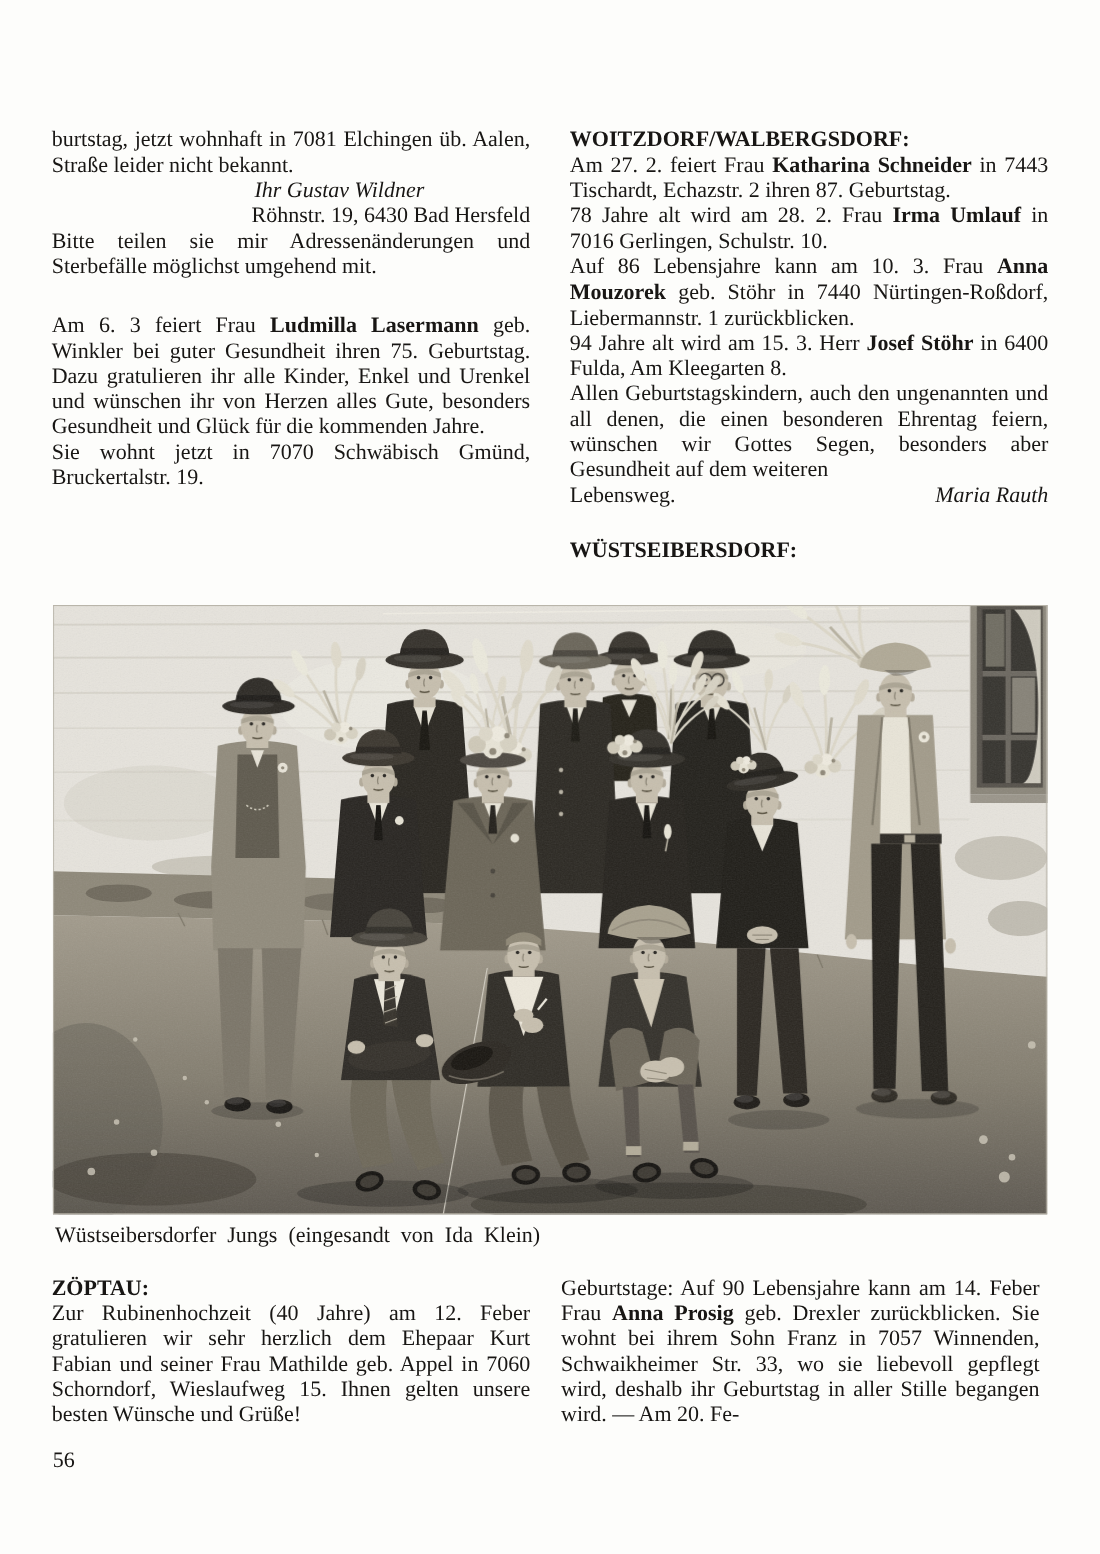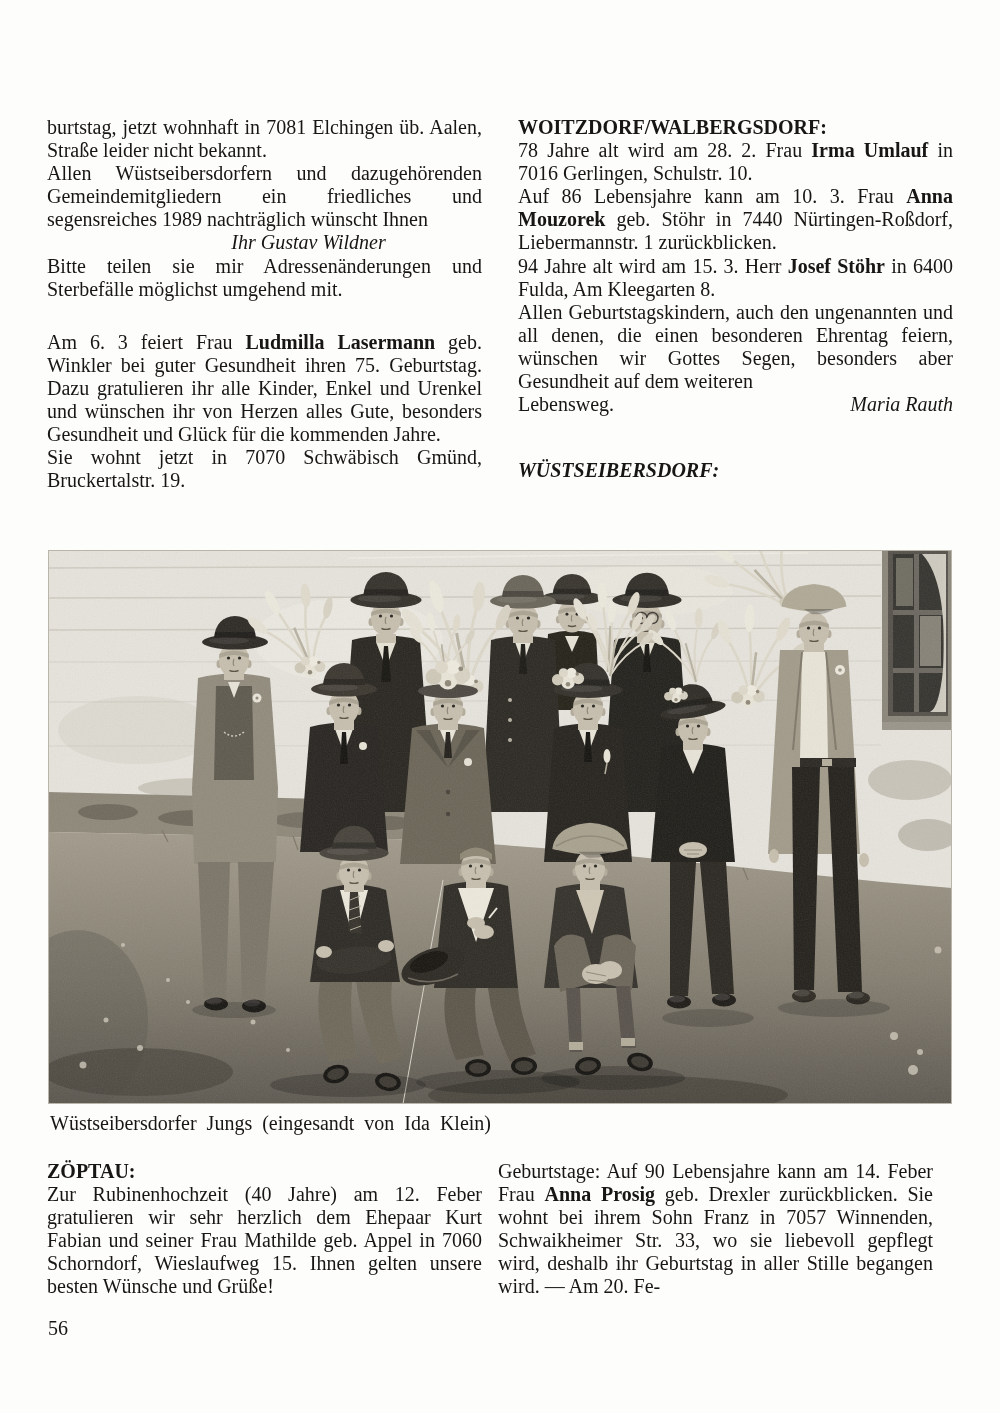--- a/index.html
+++ b/index.html
@@ -37,6 +37,7 @@
     </div>
   <div class="col">
       <p class="blk h"><span class="bold">WOITZDORF/WALBERGSDORF:</span></p>
+      <p class="blk p"><span>Am 27. 2. feiert Frau </span><span class="bold">Katharina Schneider</span><span> in 7443 Tischardt, Echazstr. 2 ihren 87. Geburtstag.</span></p>
       <p class="blk p"><span>78 Jahre alt wird am 28. 2. Frau </span><span class="bold">Irma Umlauf</span><span> in 7016 Gerlingen, Schulstr. 10.</span></p>
       <p class="blk p"><span>Auf 86 Lebensjahre kann am 10. 3. Frau </span><span class="bold">Anna Mouzorek</span><span> geb. Stöhr in 7440 Nürtingen-Roßdorf, Liebermannstr. 1 zurückblicken.</span></p>
       <p class="blk p"><span>94 Jahre alt wird am 15. 3. Herr </span><span class="bold">Josef Stöhr</span><span> in 6400 Fulda, Am Kleegarten 8.</span></p>

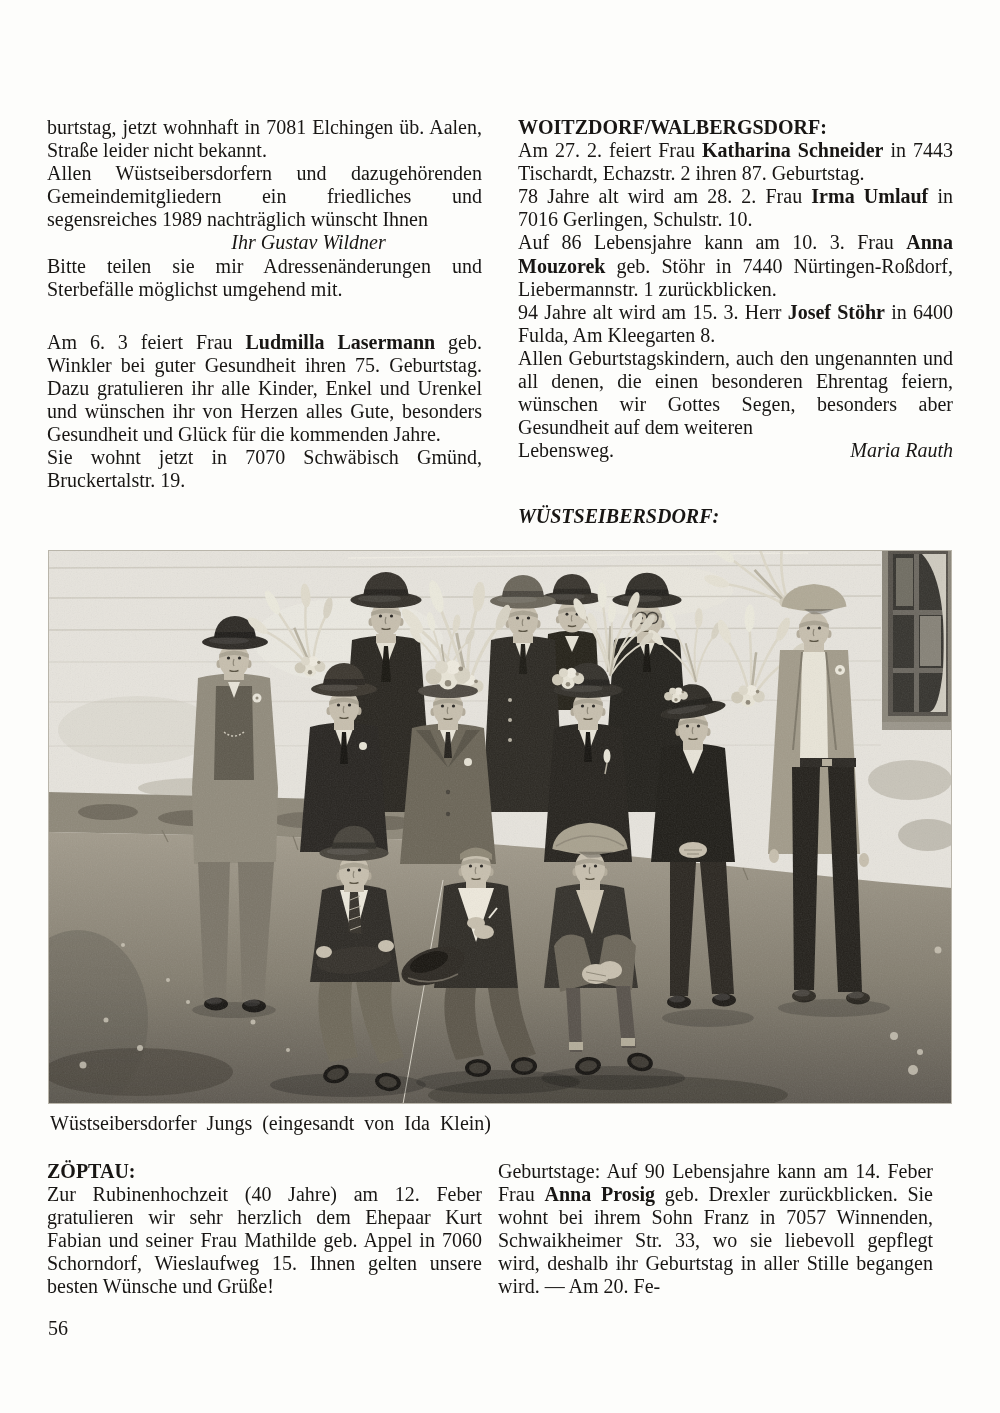--- a/index.html
+++ b/index.html
@@ -29,7 +29,6 @@
 <div class="top-columns">
   <div class="col">
       <p class="blk p"><span>burtstag, jetzt wohnhaft in 7081 Elchingen üb. Aalen, Straße leider nicht bekannt.</span></p>
-      <p class="blk p"><span>Allen Wüstseibersdorfern und dazugehörenden Gemeindemitgliedern ein friedliches und segensreiches 1989 nachträglich wünscht Ihnen</span></p>
       <p class="blk center"><span class="ital">Ihr Gustav Wildner</span></p>
       <p class="blk p"><span>Bitte teilen sie mir Adressenänderungen und Sterbefälle möglichst umgehend mit.</span></p>
       <p class="blk p" style="margin-top: 30px;"><span>Am 6. 3 feiert Frau </span><span class="bold">Ludmilla Lasermann</span><span> geb. Winkler bei guter Gesundheit ihren 75. Geburtstag. Dazu gratulieren ihr alle Kinder, Enkel und Urenkel und wünschen ihr von Herzen alles Gute, besonders Gesundheit und Glück für die kommenden Jahre.</span></p>

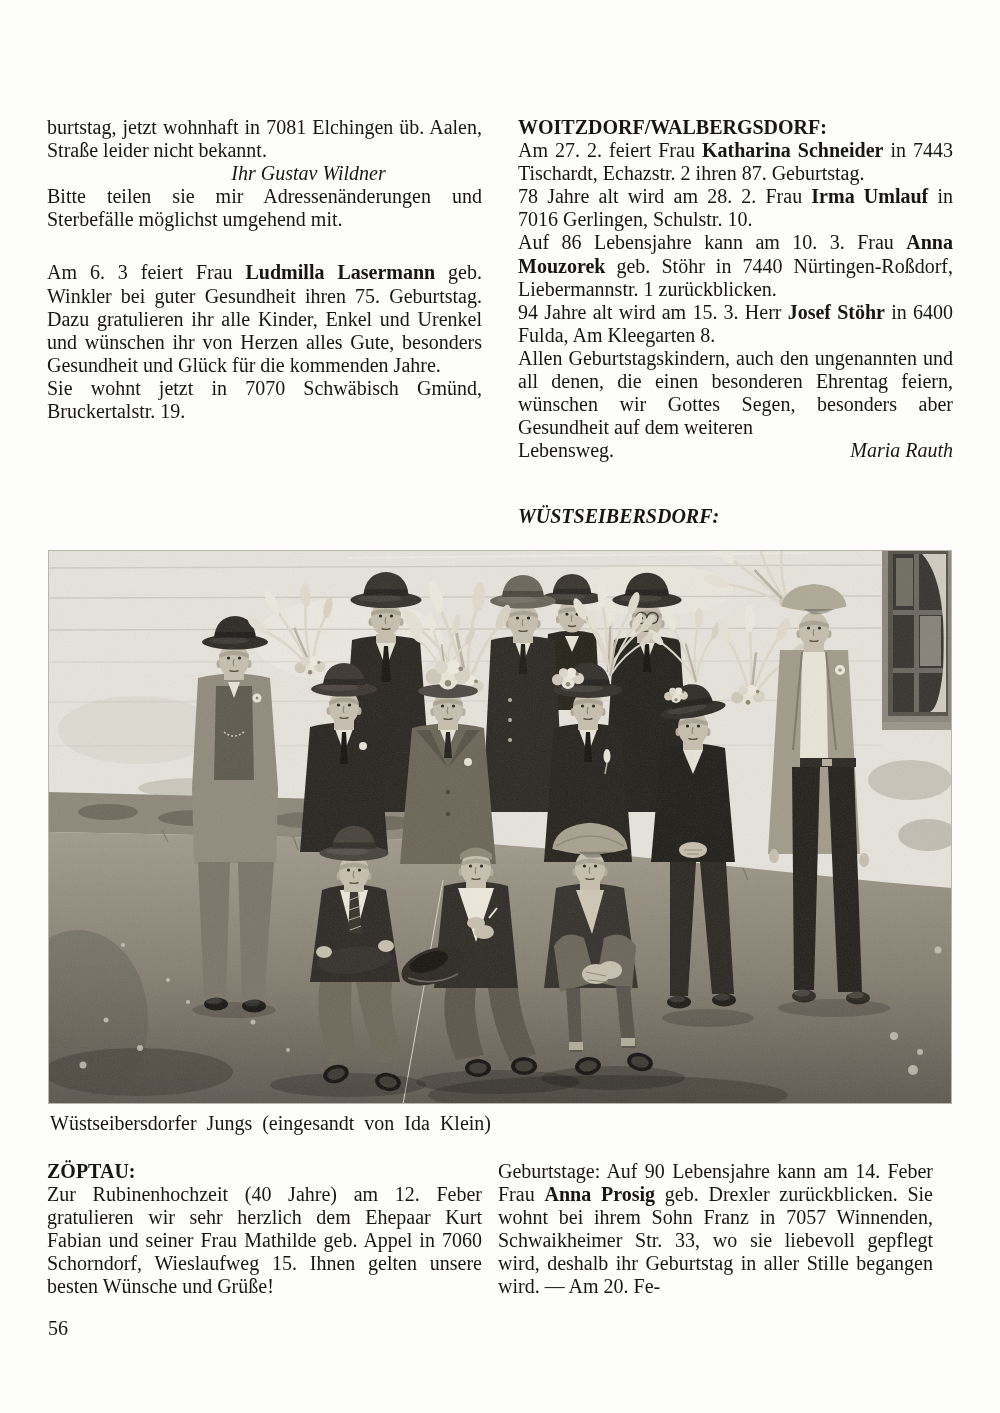--- a/index.html
+++ b/index.html
@@ -30,6 +30,7 @@
   <div class="col">
       <p class="blk p"><span>burtstag, jetzt wohnhaft in 7081 Elchingen üb. Aalen, Straße leider nicht bekannt.</span></p>
       <p class="blk center"><span class="ital">Ihr Gustav Wildner</span></p>
+      <p class="blk right"><span>Röhnstr. 19, 6430 Bad Hersfeld</span></p>
       <p class="blk p"><span>Bitte teilen sie mir Adressenänderungen und Sterbefälle möglichst umgehend mit.</span></p>
       <p class="blk p" style="margin-top: 30px;"><span>Am 6. 3 feiert Frau </span><span class="bold">Ludmilla Lasermann</span><span> geb. Winkler bei guter Gesundheit ihren 75. Geburtstag. Dazu gratulieren ihr alle Kinder, Enkel und Urenkel und wünschen ihr von Herzen alles Gute, besonders Gesundheit und Glück für die kommenden Jahre.</span></p>
       <p class="blk p"><span>Sie wohnt jetzt in 7070 Schwäbisch Gmünd, Bruckertalstr. 19.</span></p>

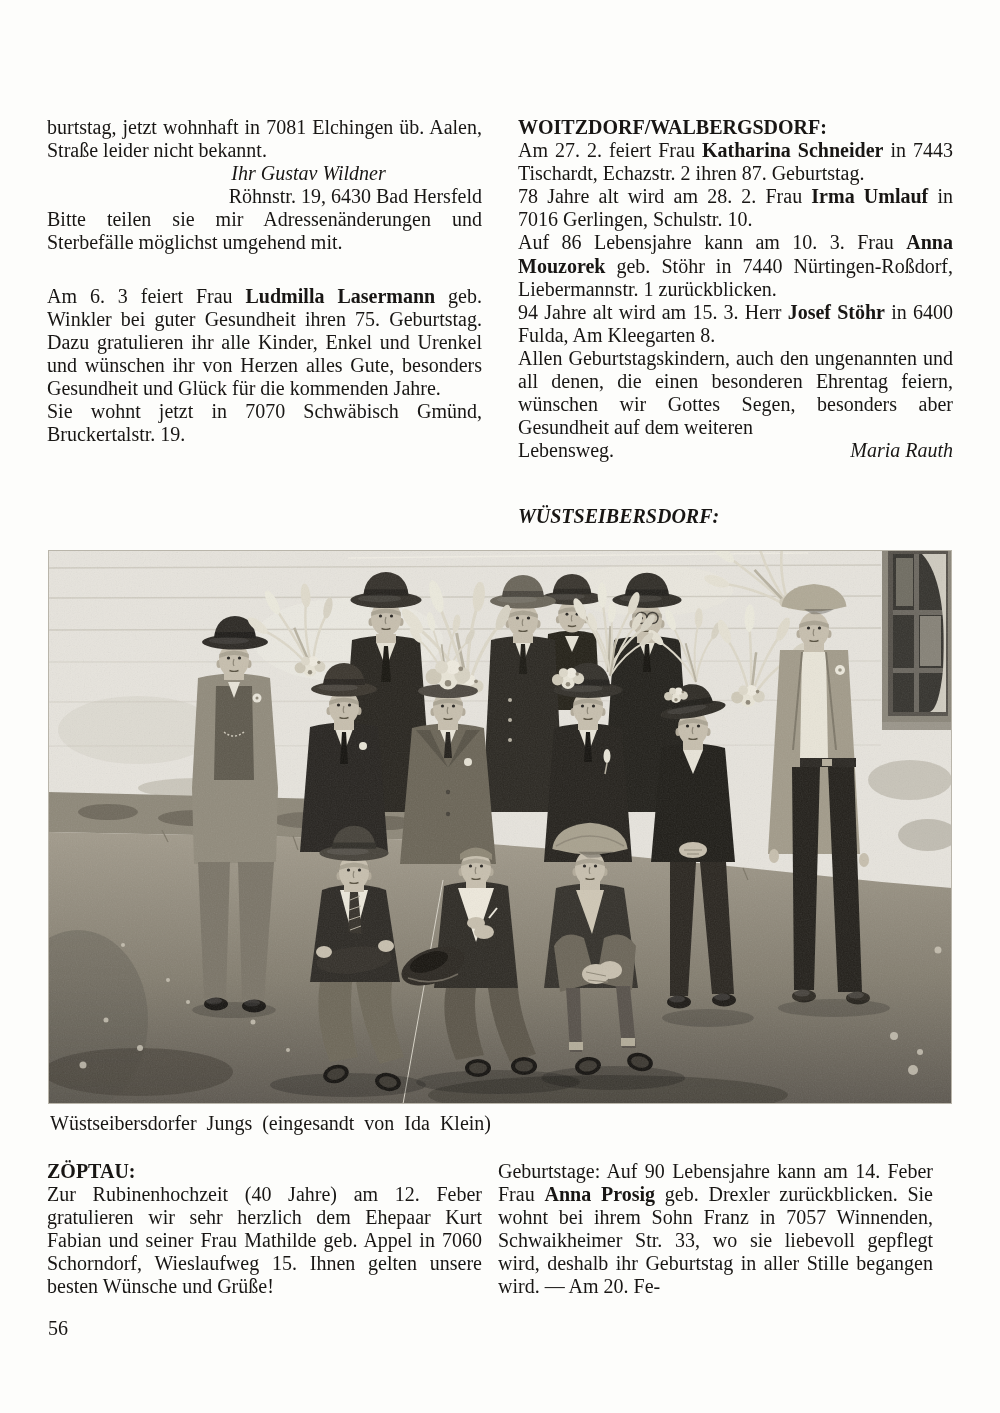--- a/index.html
+++ b/index.html
@@ -46,7 +46,7 @@
         <span>Lebensweg.</span>
         <span class="ital">Maria Rauth</span>
       </p>
-      <p class="blk h" style="margin-top: 43px; font-style: italic;"><span class="bold">WÜSTSEIBERSDORF:</span></p>
+      <p class="blk h" style="margin-top: 27px;"><span class="bold">WÜSTSEIBERSDORF:</span></p>
     </div>
 </div>
 

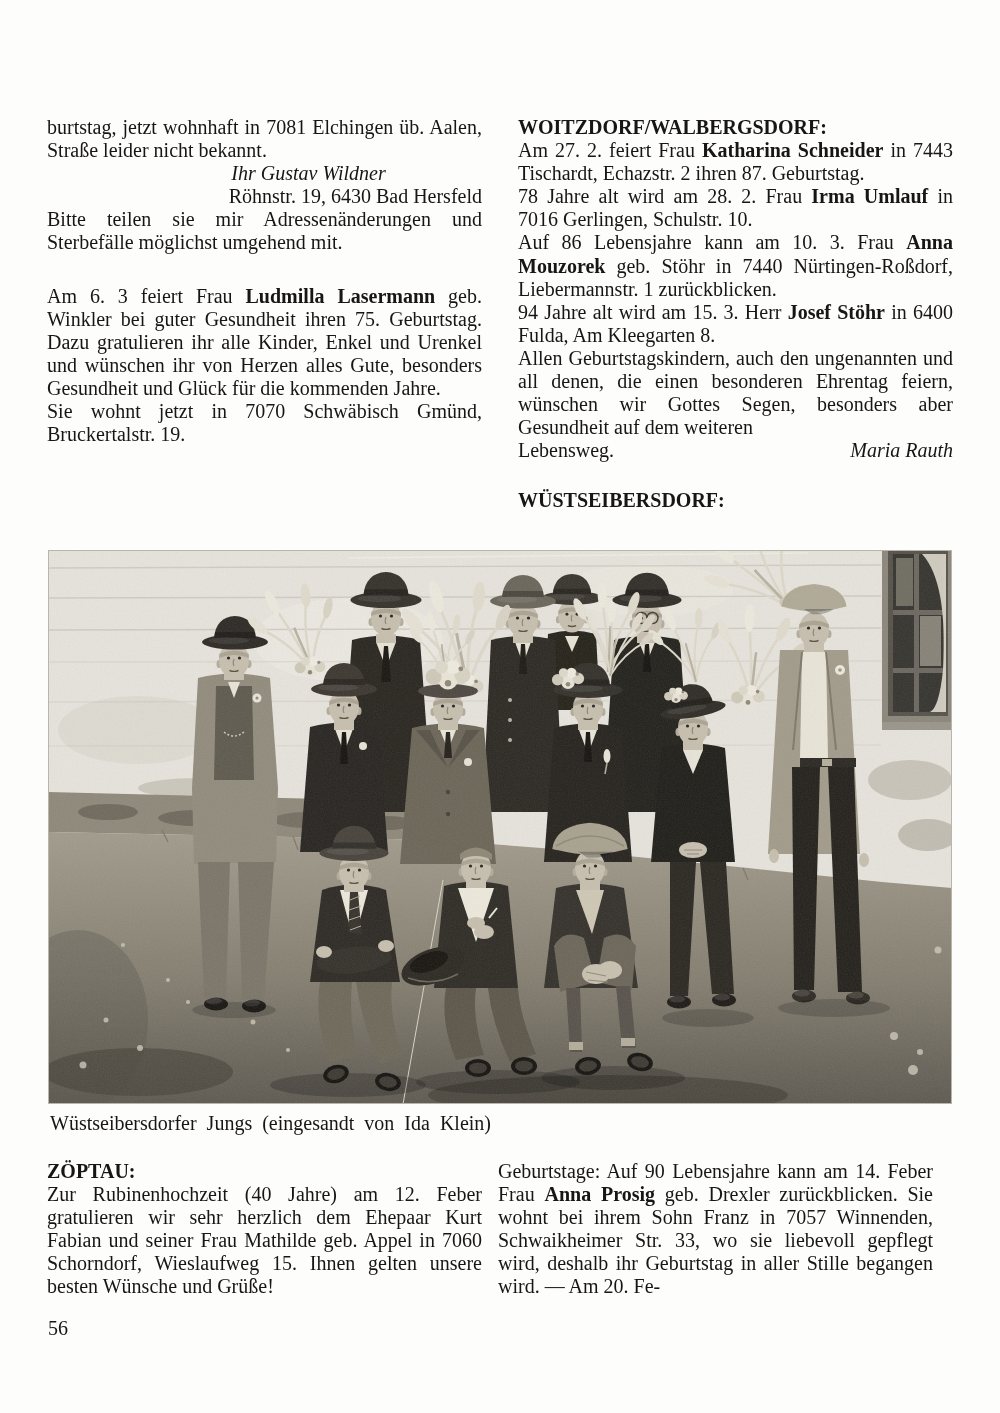--- a/index.html
+++ b/index.html
@@ -17,7 +17,7 @@
   .bold{font-weight:bold;}
   .ital{font-style:italic;}
   .top-columns{position:absolute;left:47px;top:116px;width:906px;display:flex;gap:36px;}
-  .bottom-columns{position:absolute;left:47px;top:1160px;width:906px;display:flex;gap:16px;}
+  .bottom-columns{position:absolute;left:47px;top:1160px;width:906px;display:flex;gap:28px;}
   figure.photo{position:absolute;left:48px;top:550px;width:904px;height:554px;margin:0;}
   figure.photo svg{display:block;width:904px;height:554px;}
   .caption{position:absolute;left:50px;top:1110px;font-size:20px;line-height:26px;word-spacing:5px;}

